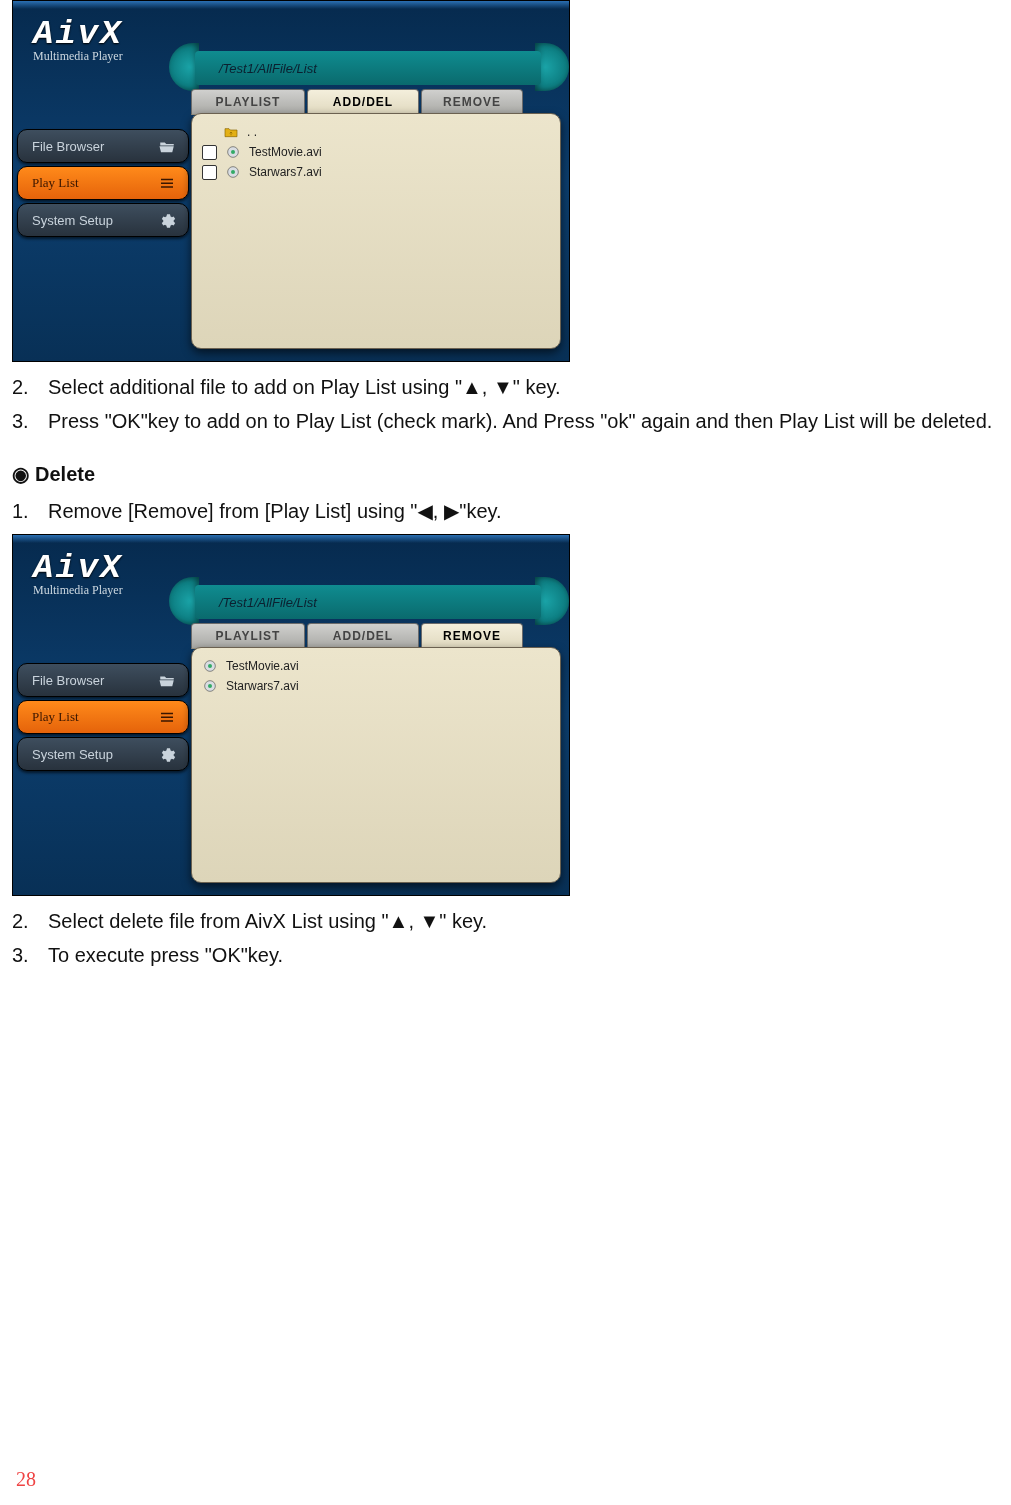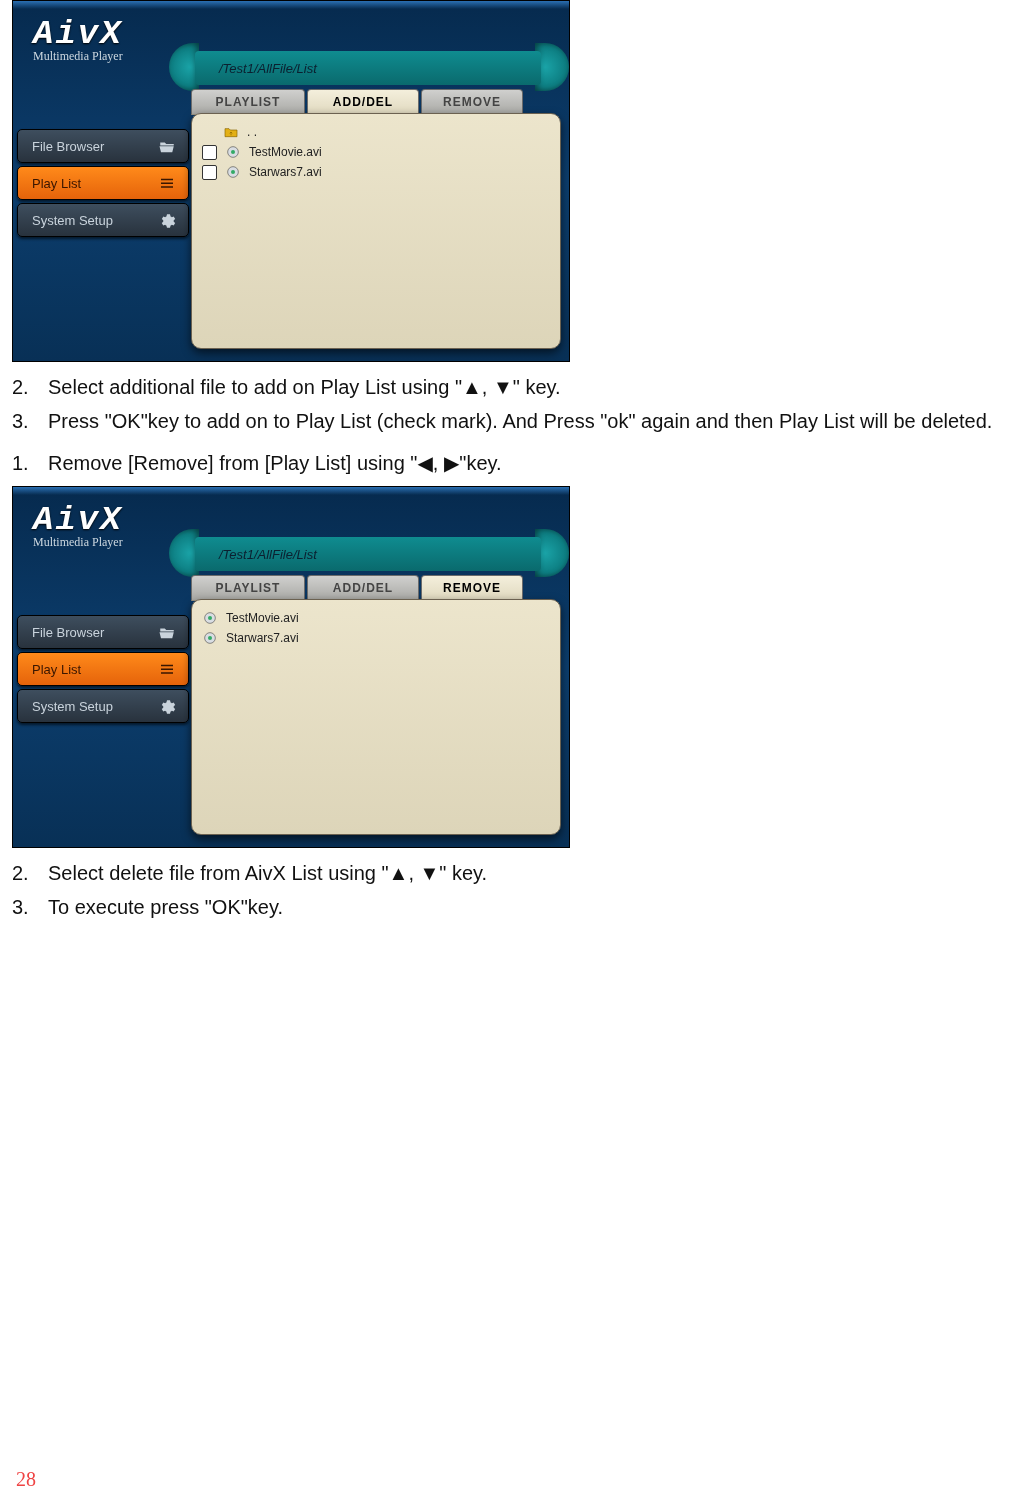--- a/index.html
+++ b/index.html
@@ -27,7 +27,7 @@
 
   
   .leftnav { position:absolute; left:4px; top:128px; }
-  .navbtn { width:172px; height:34px; border:1px solid #000; border-radius:5px; margin-bottom:3px; box-shadow:0 2px 3px rgba(0,0,0,.6); display:flex; align-items:center; padding-left:14px; box-sizing:border-box; font-size:13px; font-family:Verdana, sans-serif; position:relative; }
+  .navbtn { width:172px; height:34px; border:1px solid #000; border-radius:10px; margin-bottom:3px; box-shadow:0 2px 3px rgba(0,0,0,.6); display:flex; align-items:center; padding-left:14px; box-sizing:border-box; font-size:13px; font-family:Verdana, sans-serif; position:relative; }
   .navbtn.dark { background:linear-gradient(#3e4e5e,#28323d); color:#c9d3dc; }
   .navbtn.orange { background:linear-gradient(#ff8a1a,#e5630a); color:#3a1600; }
   .navbtn .trail-ico { position:absolute; right:12px; top:8px; width:18px; height:18px; color:inherit; }

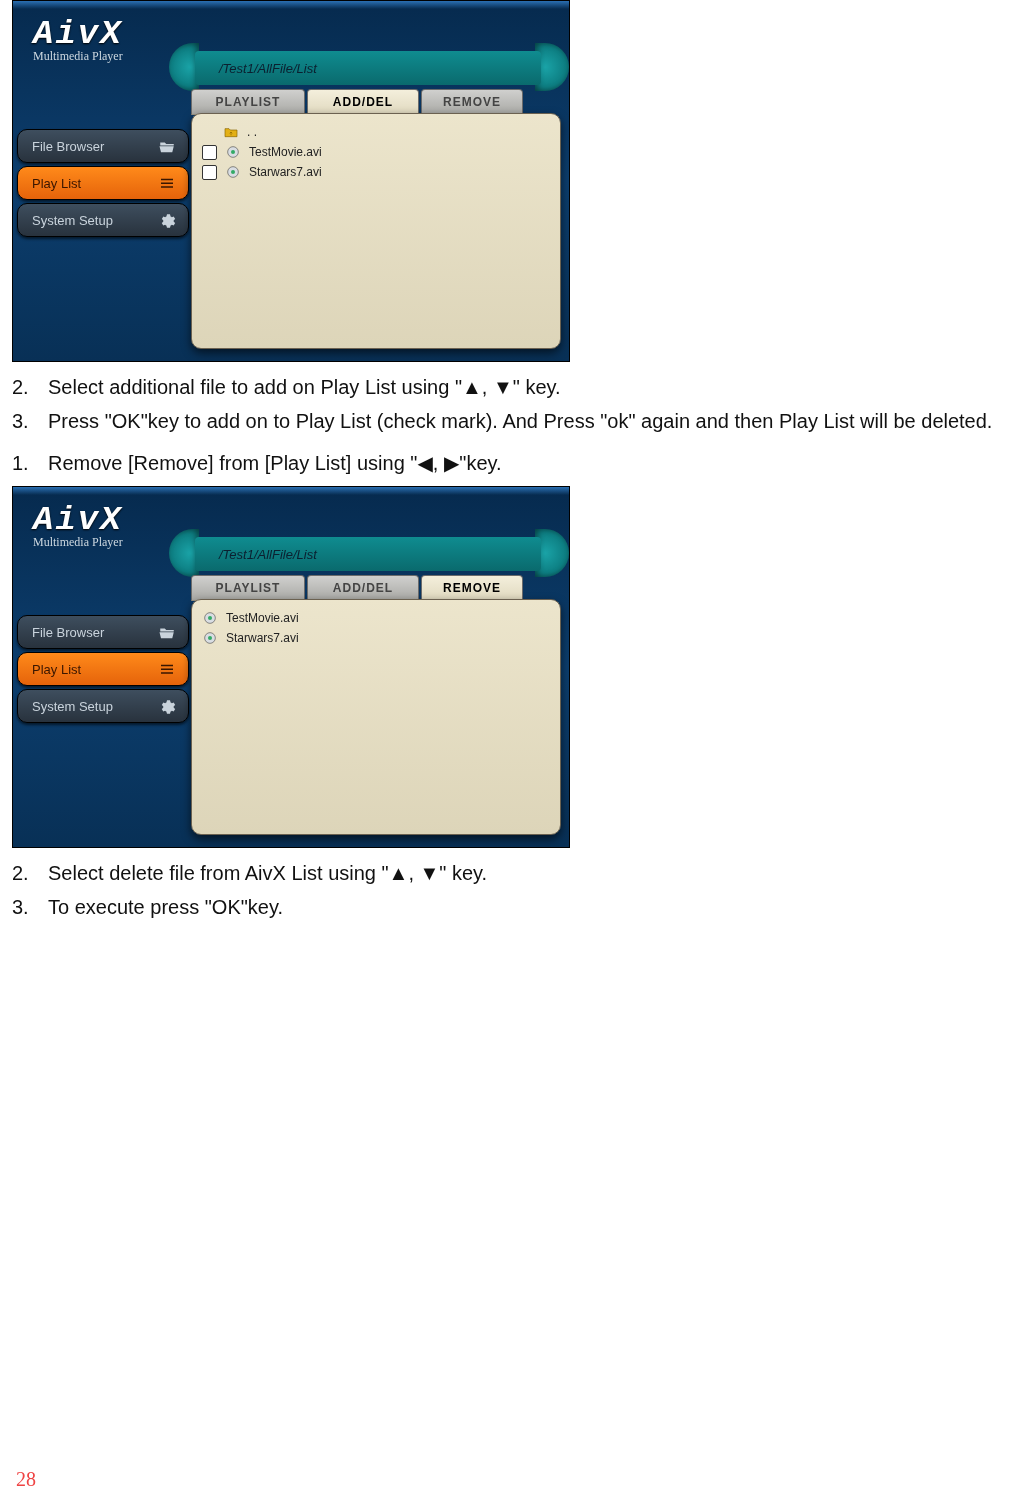--- a/index.html
+++ b/index.html
@@ -29,7 +29,7 @@
   .leftnav { position:absolute; left:4px; top:128px; }
   .navbtn { width:172px; height:34px; border:1px solid #000; border-radius:10px; margin-bottom:3px; box-shadow:0 2px 3px rgba(0,0,0,.6); display:flex; align-items:center; padding-left:14px; box-sizing:border-box; font-size:13px; font-family:Verdana, sans-serif; position:relative; }
   .navbtn.dark { background:linear-gradient(#3e4e5e,#28323d); color:#c9d3dc; }
-  .navbtn.orange { background:linear-gradient(#ff8a1a,#e5630a); color:#3a1600; }
+  .navbtn.orange { background:linear-gradient(#ff8a1a,#e5630a); color:#3a1600;font-family:Liberation Serif, serif; }
   .navbtn .trail-ico { position:absolute; right:12px; top:8px; width:18px; height:18px; color:inherit; }
 
   

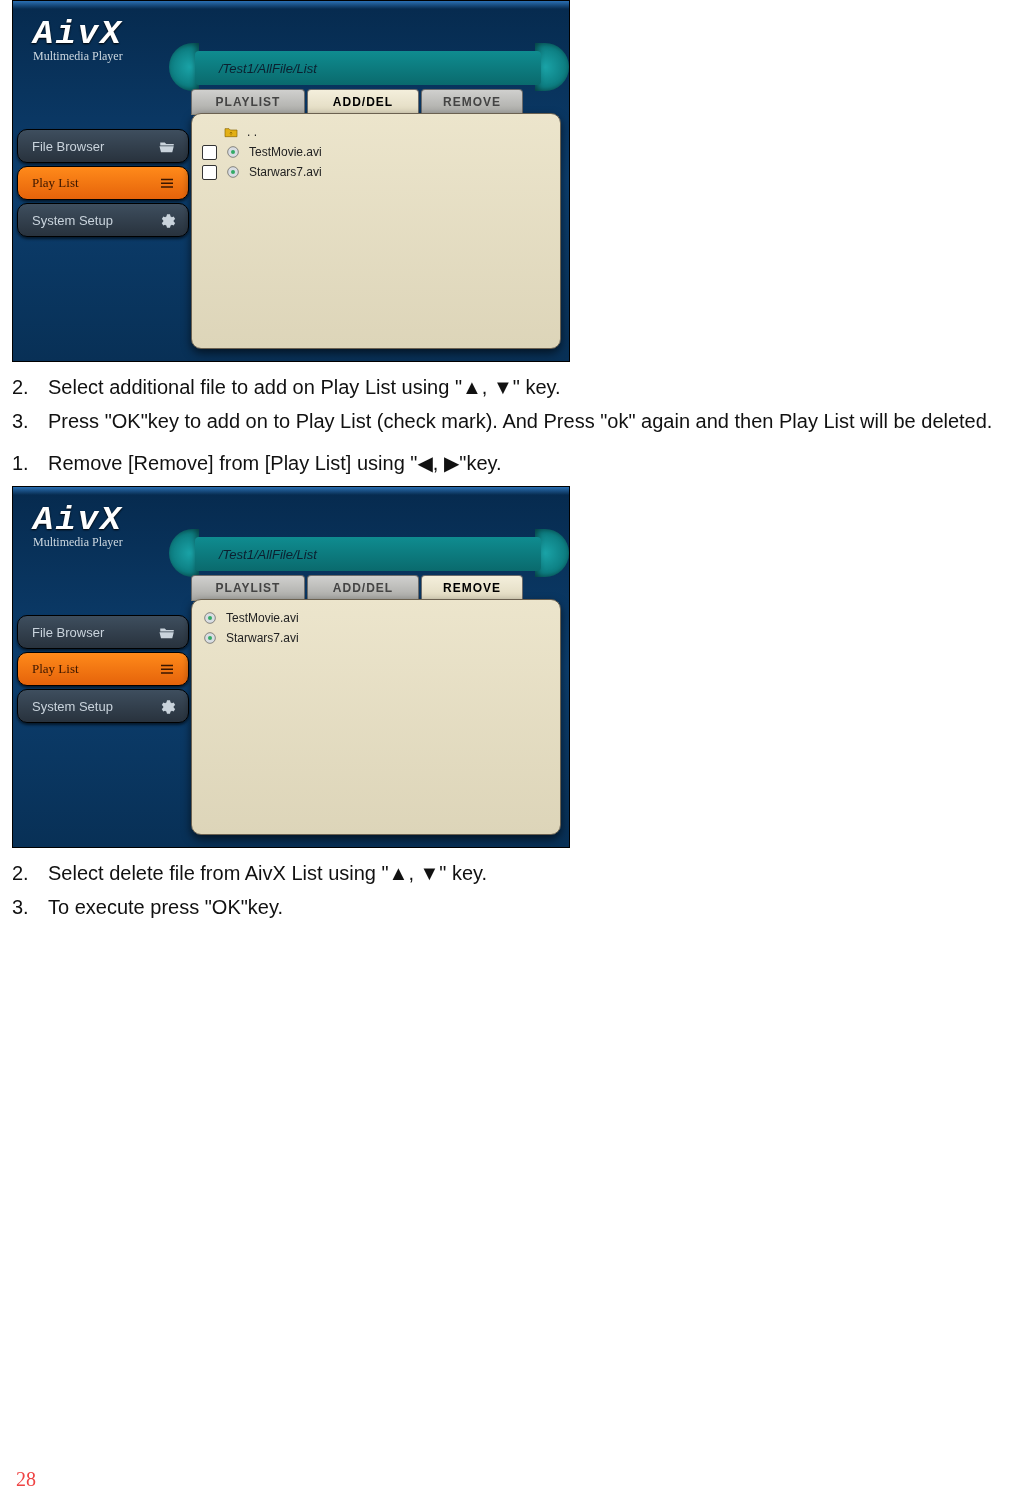--- a/index.html
+++ b/index.html
@@ -154,6 +154,7 @@
     </li>
   </ul>
 
+  <div class="section-head">◉ Delete</div>
 
   <ul class="instr-list">
     <li>

